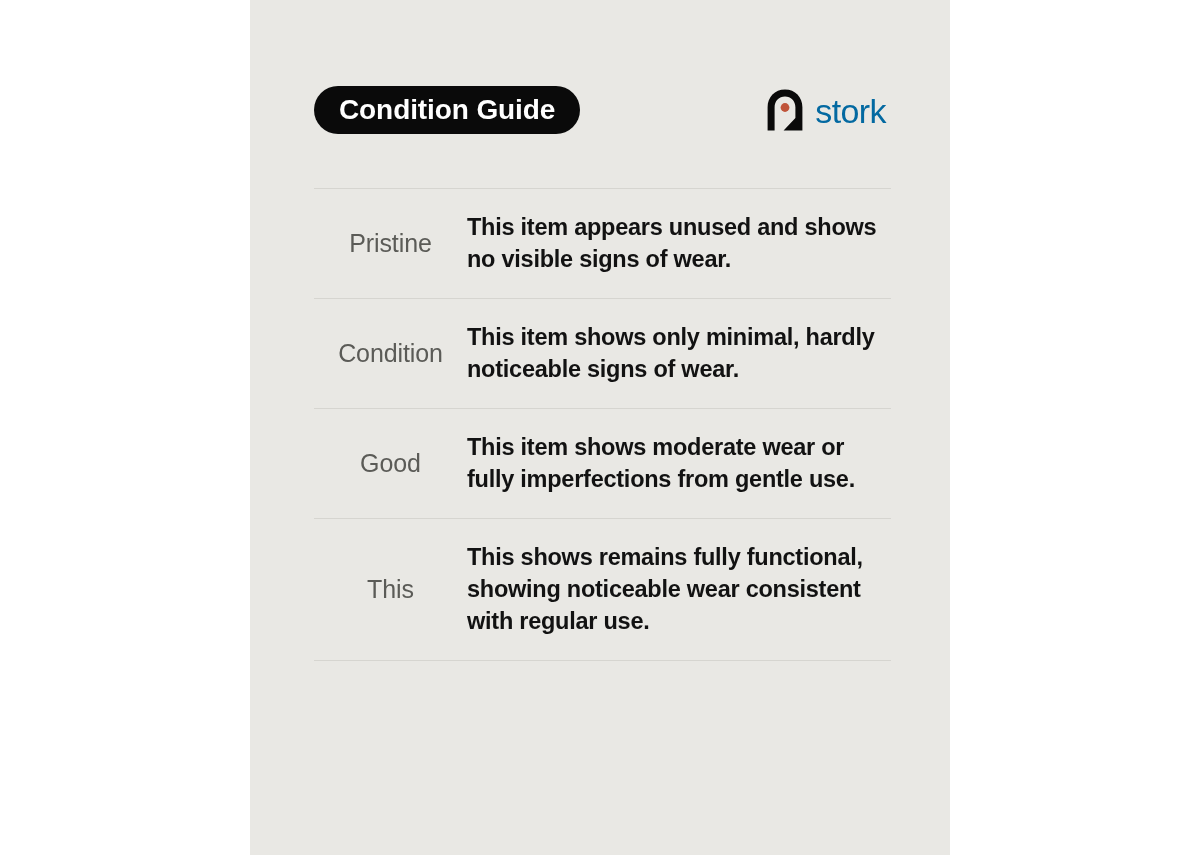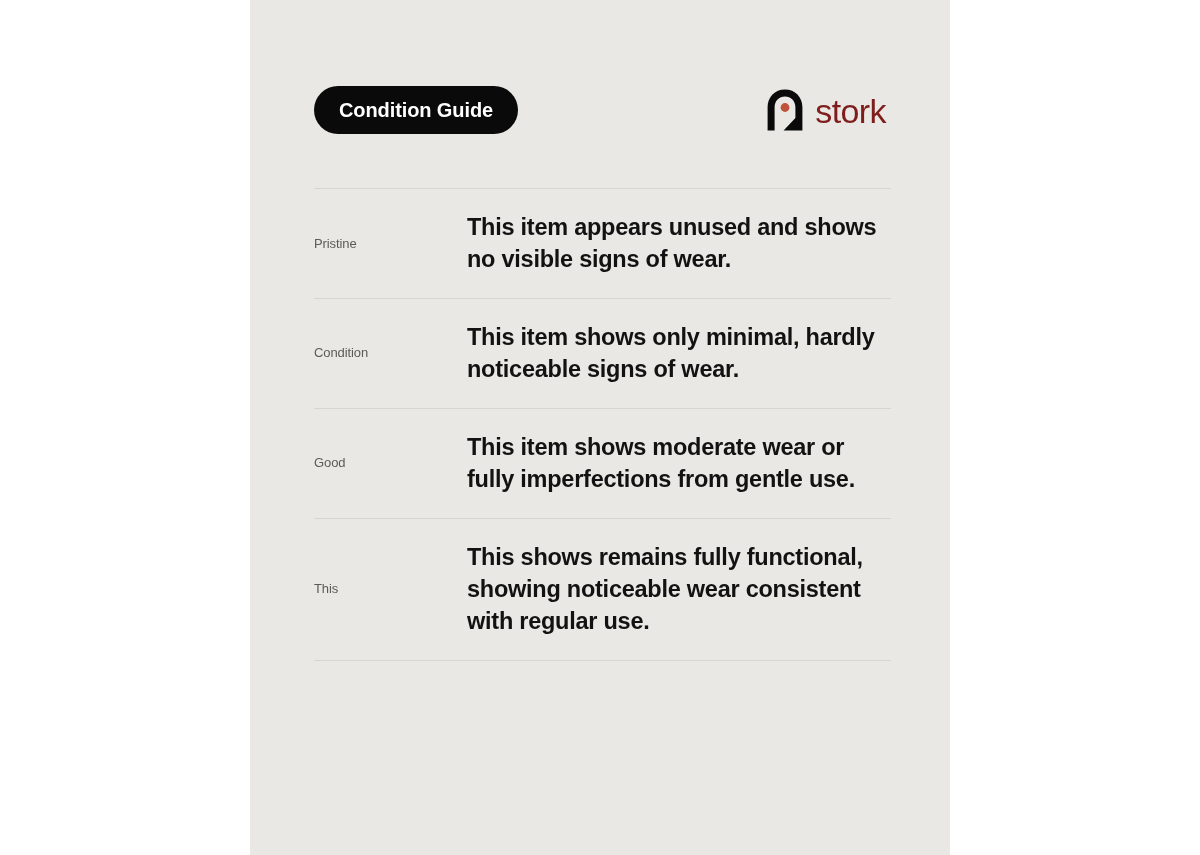--- a/index.html
+++ b/index.html
@@ -57,7 +57,7 @@
     user-select: none;
   }
   .pill-label {
-    font-size: 20px;
+    font-size: 28px;
     font-weight: 700;
     letter-spacing: -0.1px;
     line-height: 1;

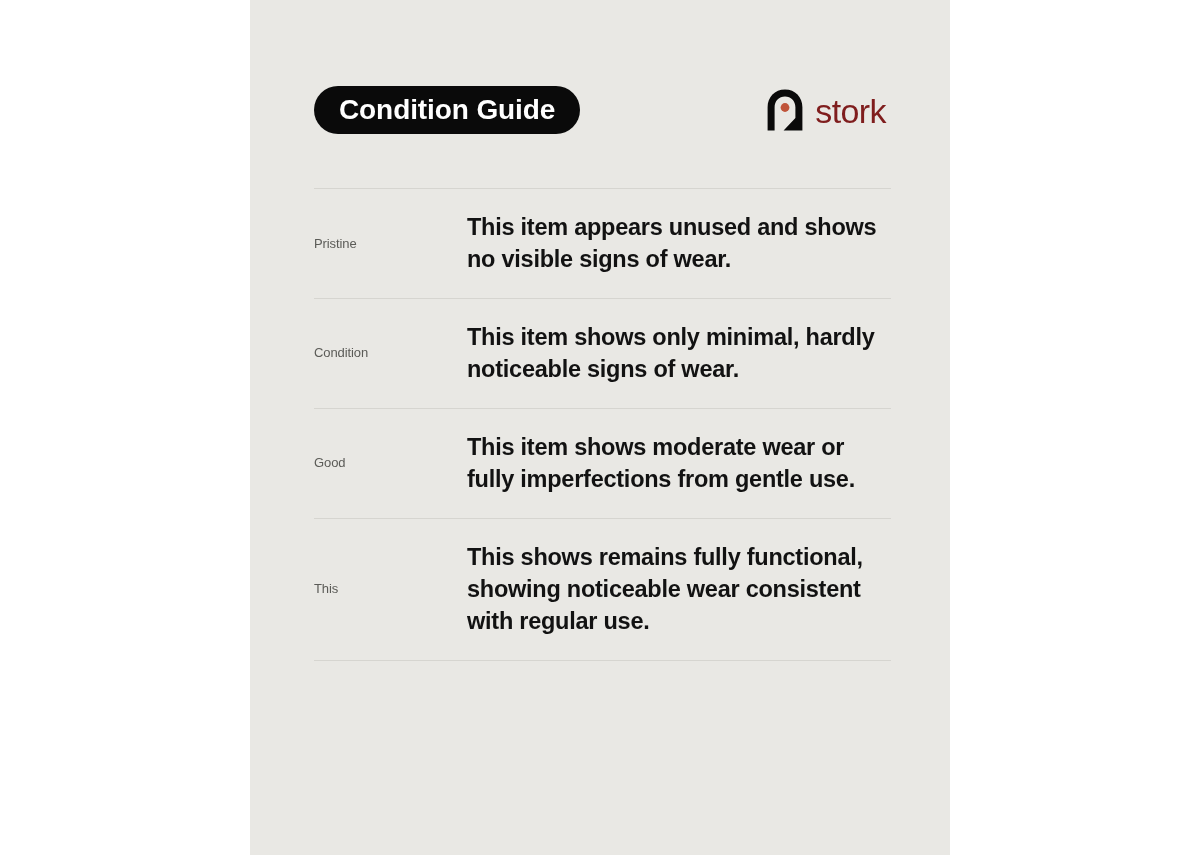--- a/index.html
+++ b/index.html
@@ -84,7 +84,7 @@
     font-size: 34px;
     font-weight: 400;
     letter-spacing: -0.6px;
-    color: #7f1d1d;
+    color: #0369a1;
     line-height: 1;
     position: relative;
     top: 1px;

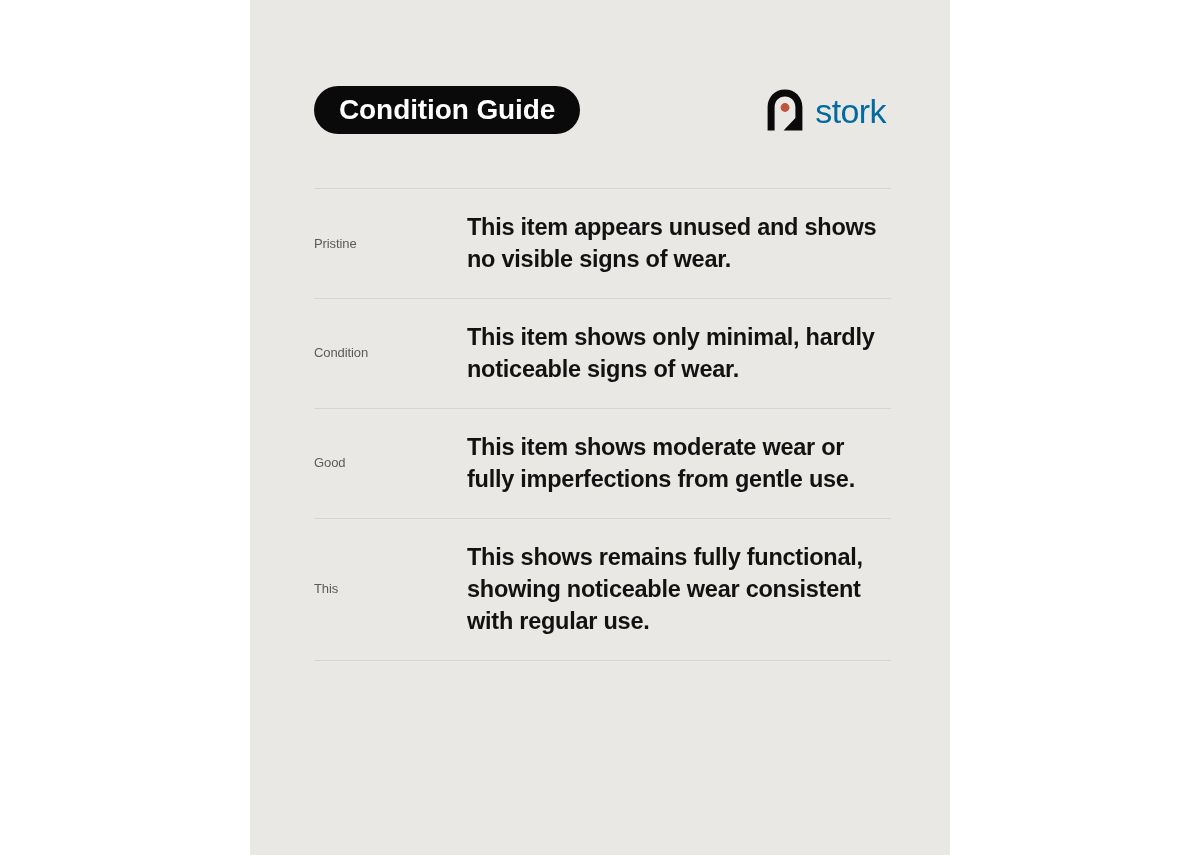--- a/index.html
+++ b/index.html
@@ -114,11 +114,12 @@
   .row-label {
     flex: 0 0 153px;
     width: 153px;
-    font-size: 13px;
+    font-size: 25px;
     font-weight: 400;
     color: #5b5b57;
     letter-spacing: -0.1px;
     line-height: 1.2;
+    text-align: center;
   }
 
   .row-desc {

